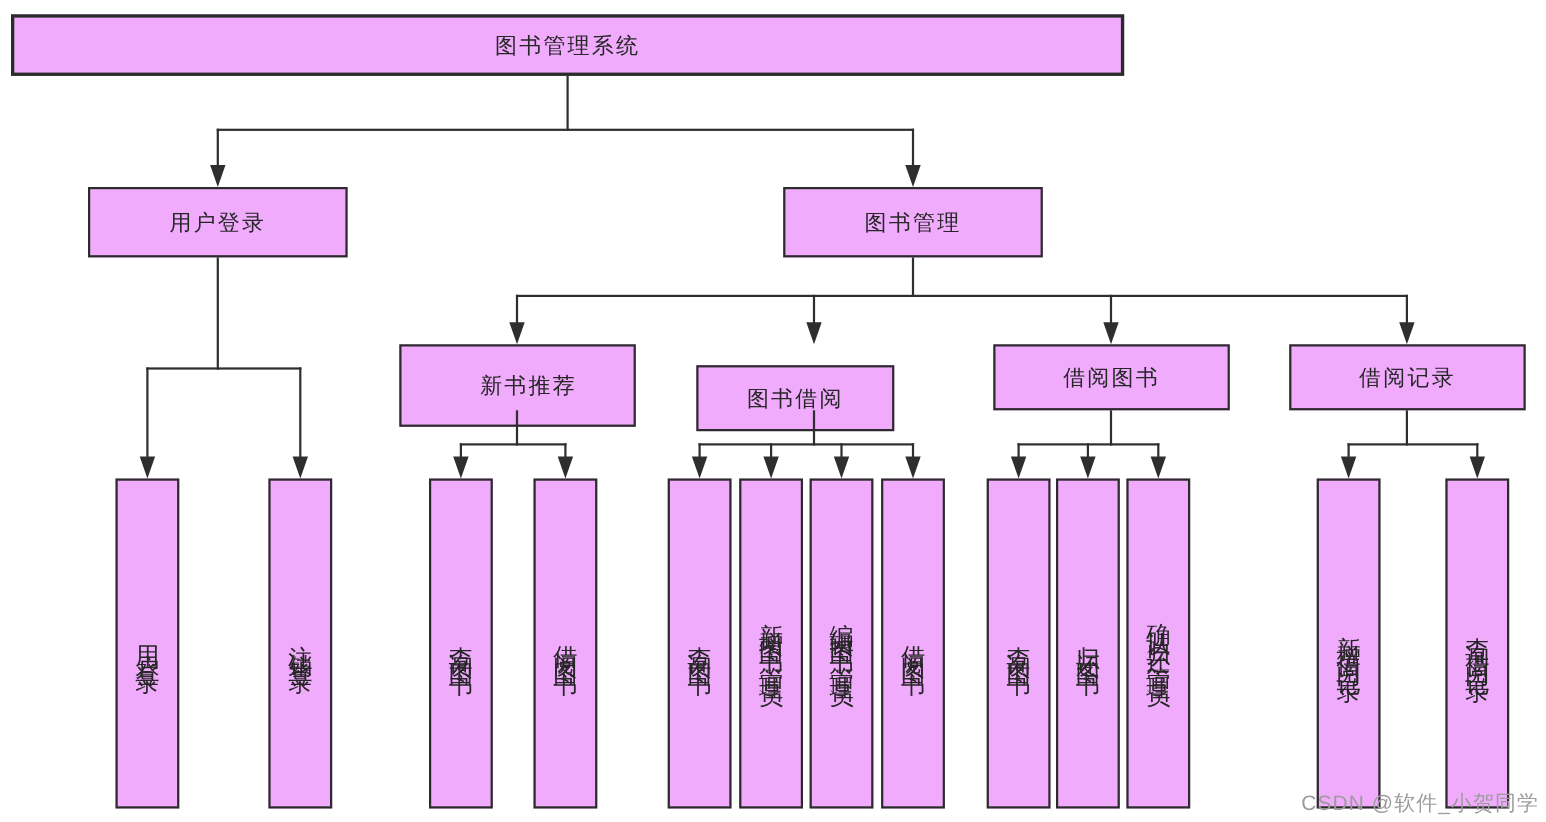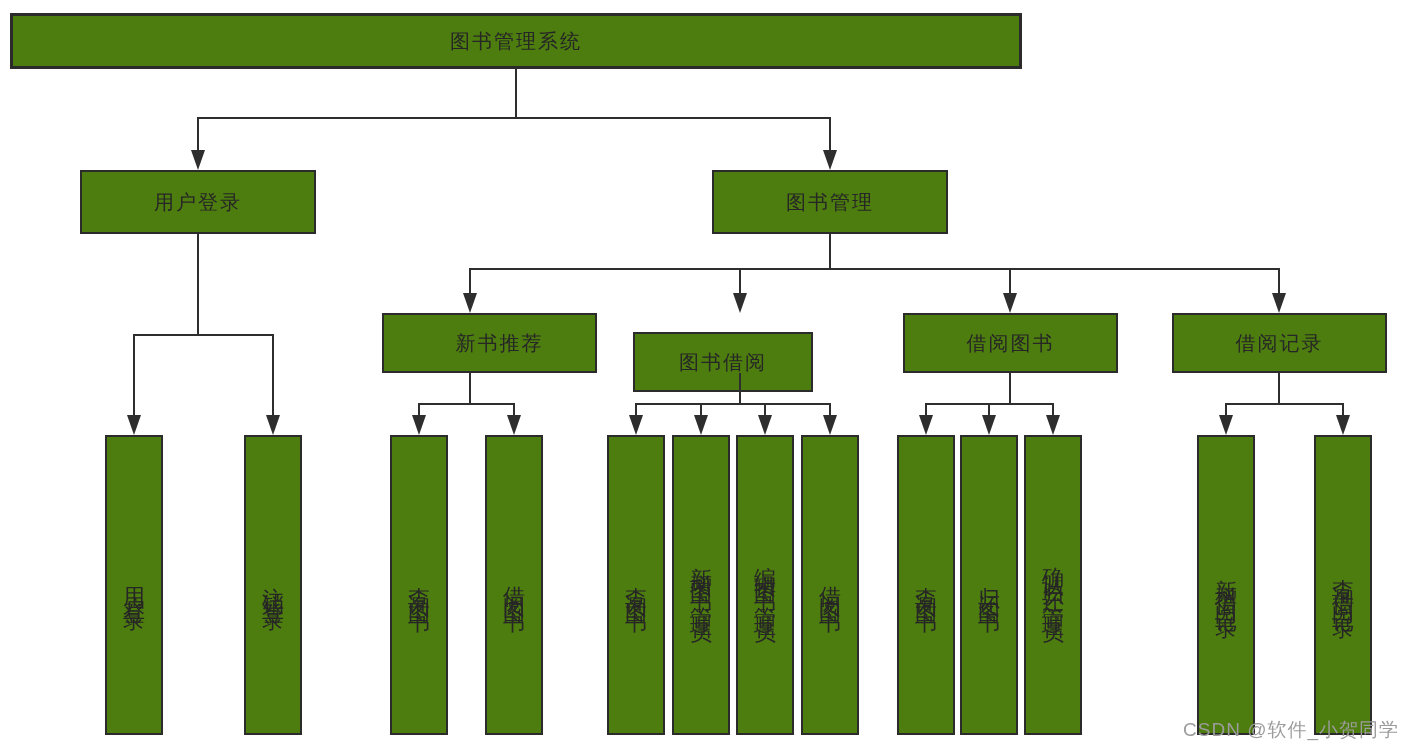--- a/index.html
+++ b/index.html
@@ -8,7 +8,7 @@
     font-family:"Liberation Sans","DejaVu Sans",sans-serif;color:#262626;
   }
   .box{
-    position:absolute;border:2px solid #2b2b2b;background:#4d7c0f;
+    position:absolute;border:2px solid #2b2b2b;background:#f0abfc;
     display:flex;align-items:center;justify-content:center;
     font-size:20px;letter-spacing:2px;color:#262626;box-sizing:border-box;
   }

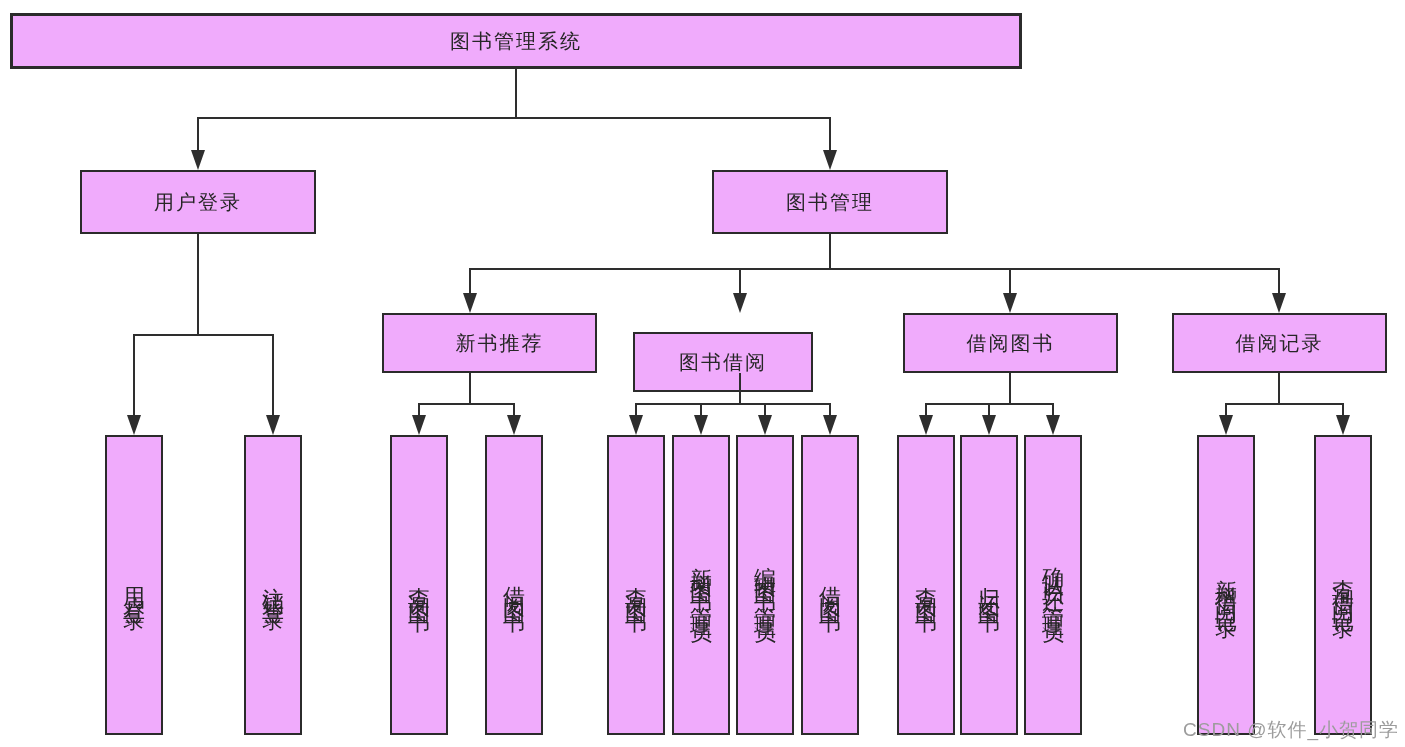--- a/index.html
+++ b/index.html
@@ -38,7 +38,7 @@
   <div class="box" style="left:80px;top:170px;width:236px;height:64px;">用户登录</div>
   <div class="box" style="left:712px;top:170px;width:236px;height:64px;">图书管理</div>
 
-  <div class="box" style="left:382px;top:313px;width:215px;height:60px;padding-left:20px;">新书推荐</div>
+  <div class="box" style="left:363px;top:313px;width:215px;height:75px;padding-left:20px;">新书推荐</div>
   <div class="box" style="left:633px;top:332px;width:180px;height:60px;">图书借阅</div>
   <div class="box" style="left:903px;top:313px;width:215px;height:60px;">借阅图书</div>
   <div class="box" style="left:1172px;top:313px;width:215px;height:60px;">借阅记录</div>

